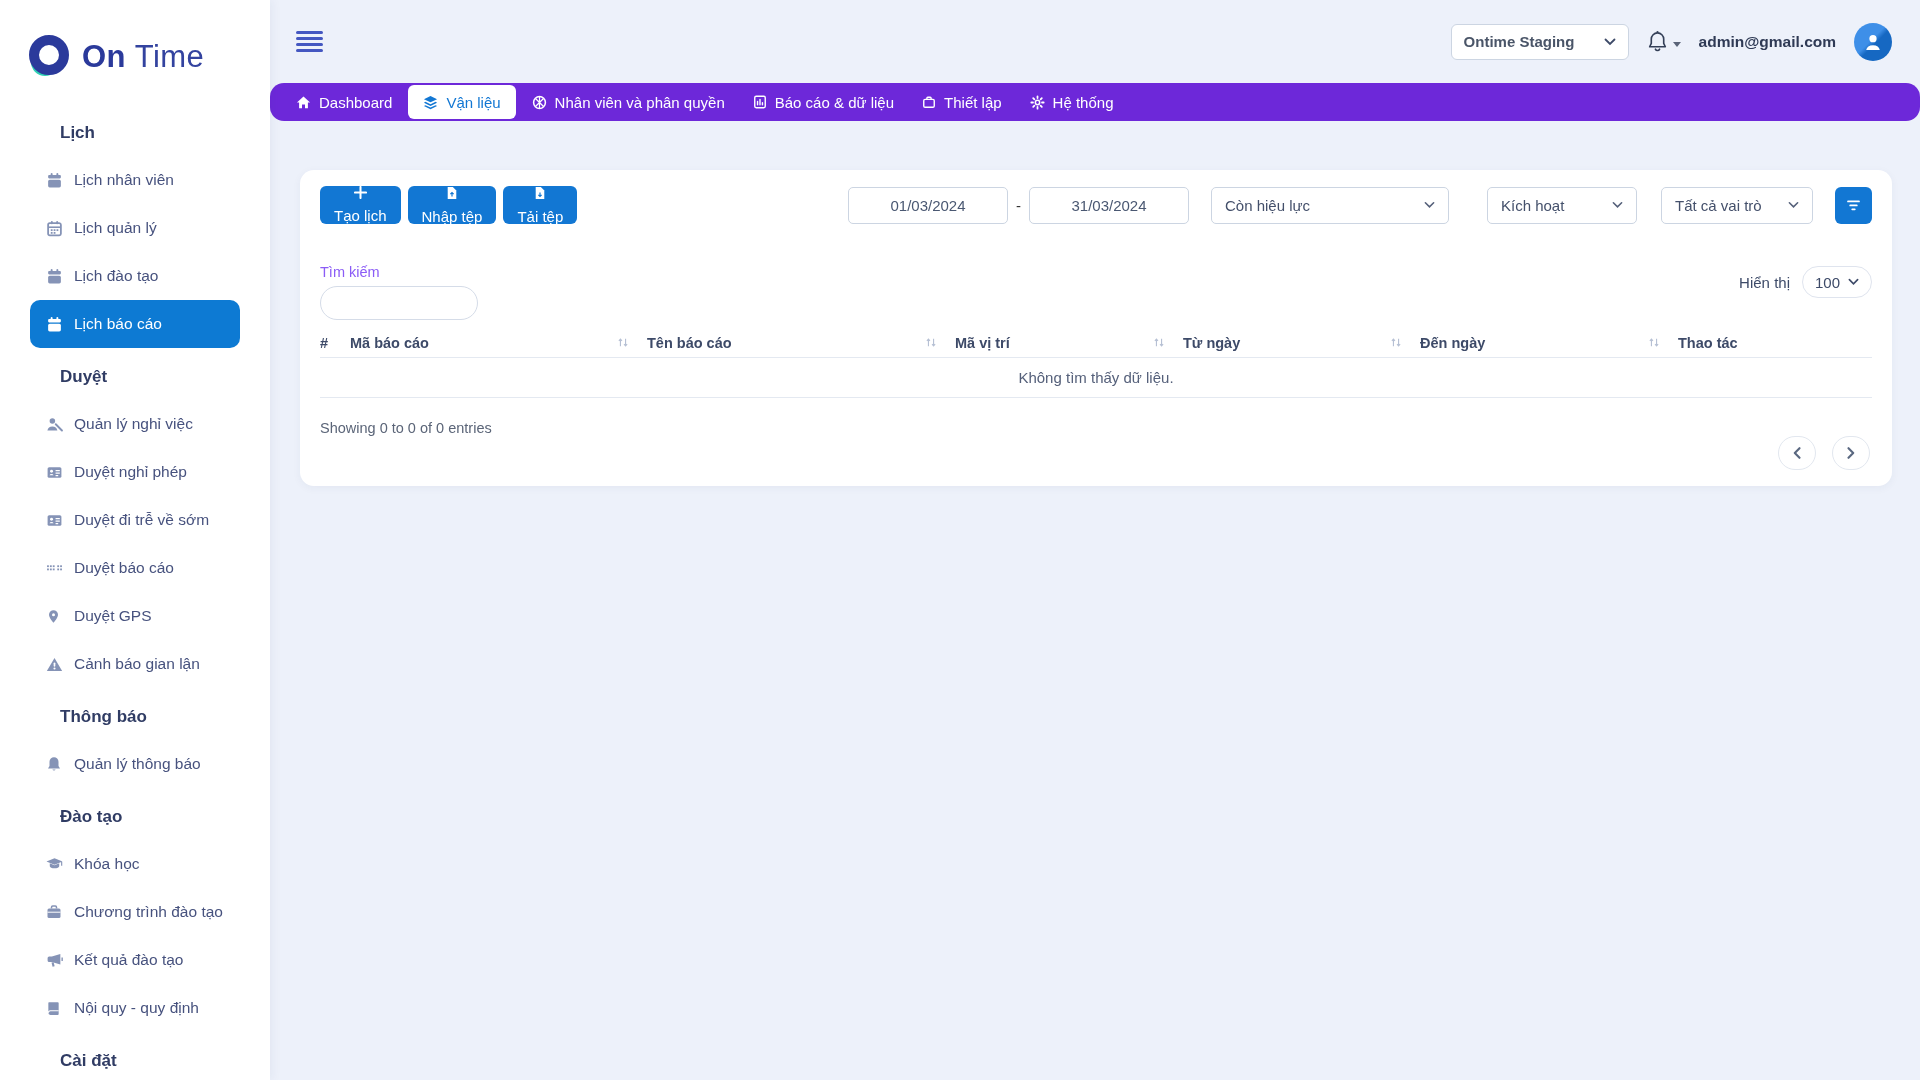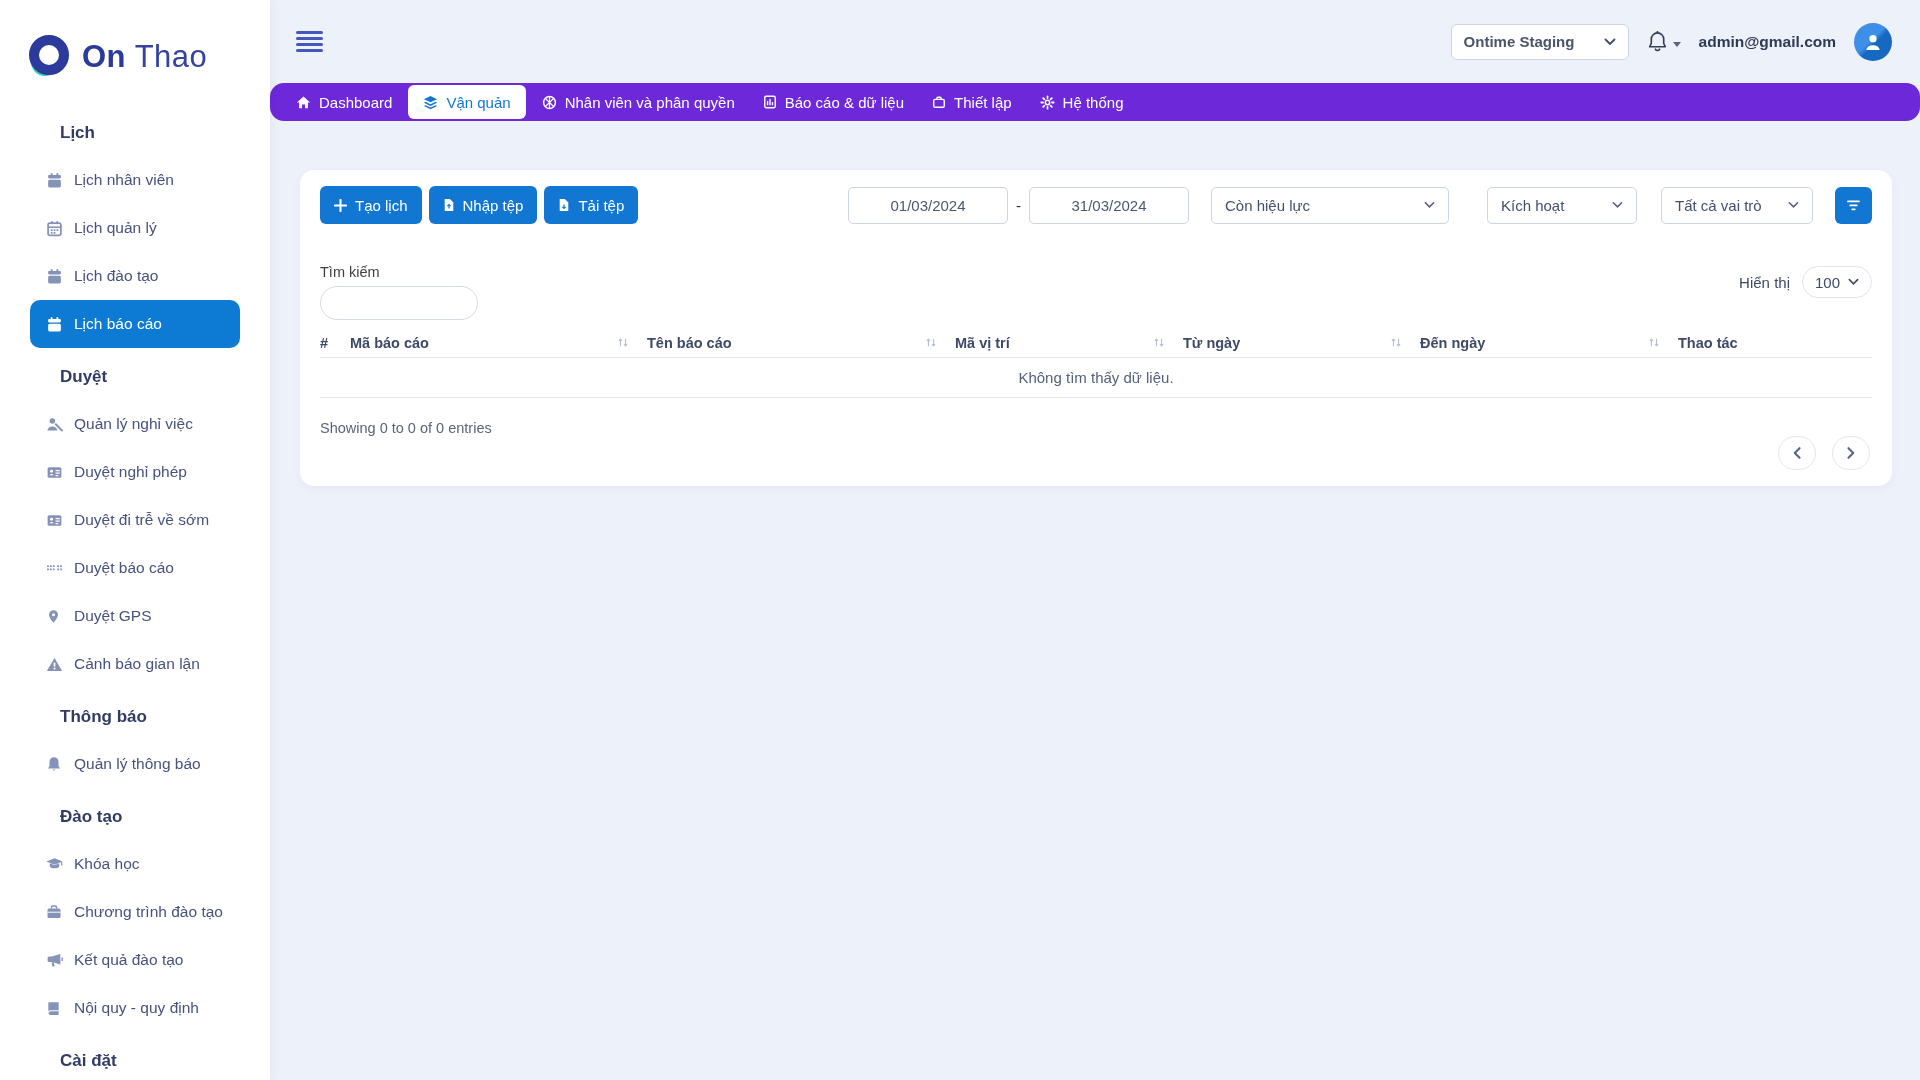--- a/index.html
+++ b/index.html
@@ -106,7 +106,7 @@
           <circle cx="23" cy="21" r="15" fill="none" stroke="#2b3a9b" stroke-width="10"></circle>
         </svg>
       </span>
-      <span class="logo-text"><b>On</b> <span class="lt">Thao</span></span>
+      <span class="logo-text"><b>On</b> <span class="lt">Time</span></span>
     </div>
 
     <nav class="side-nav">

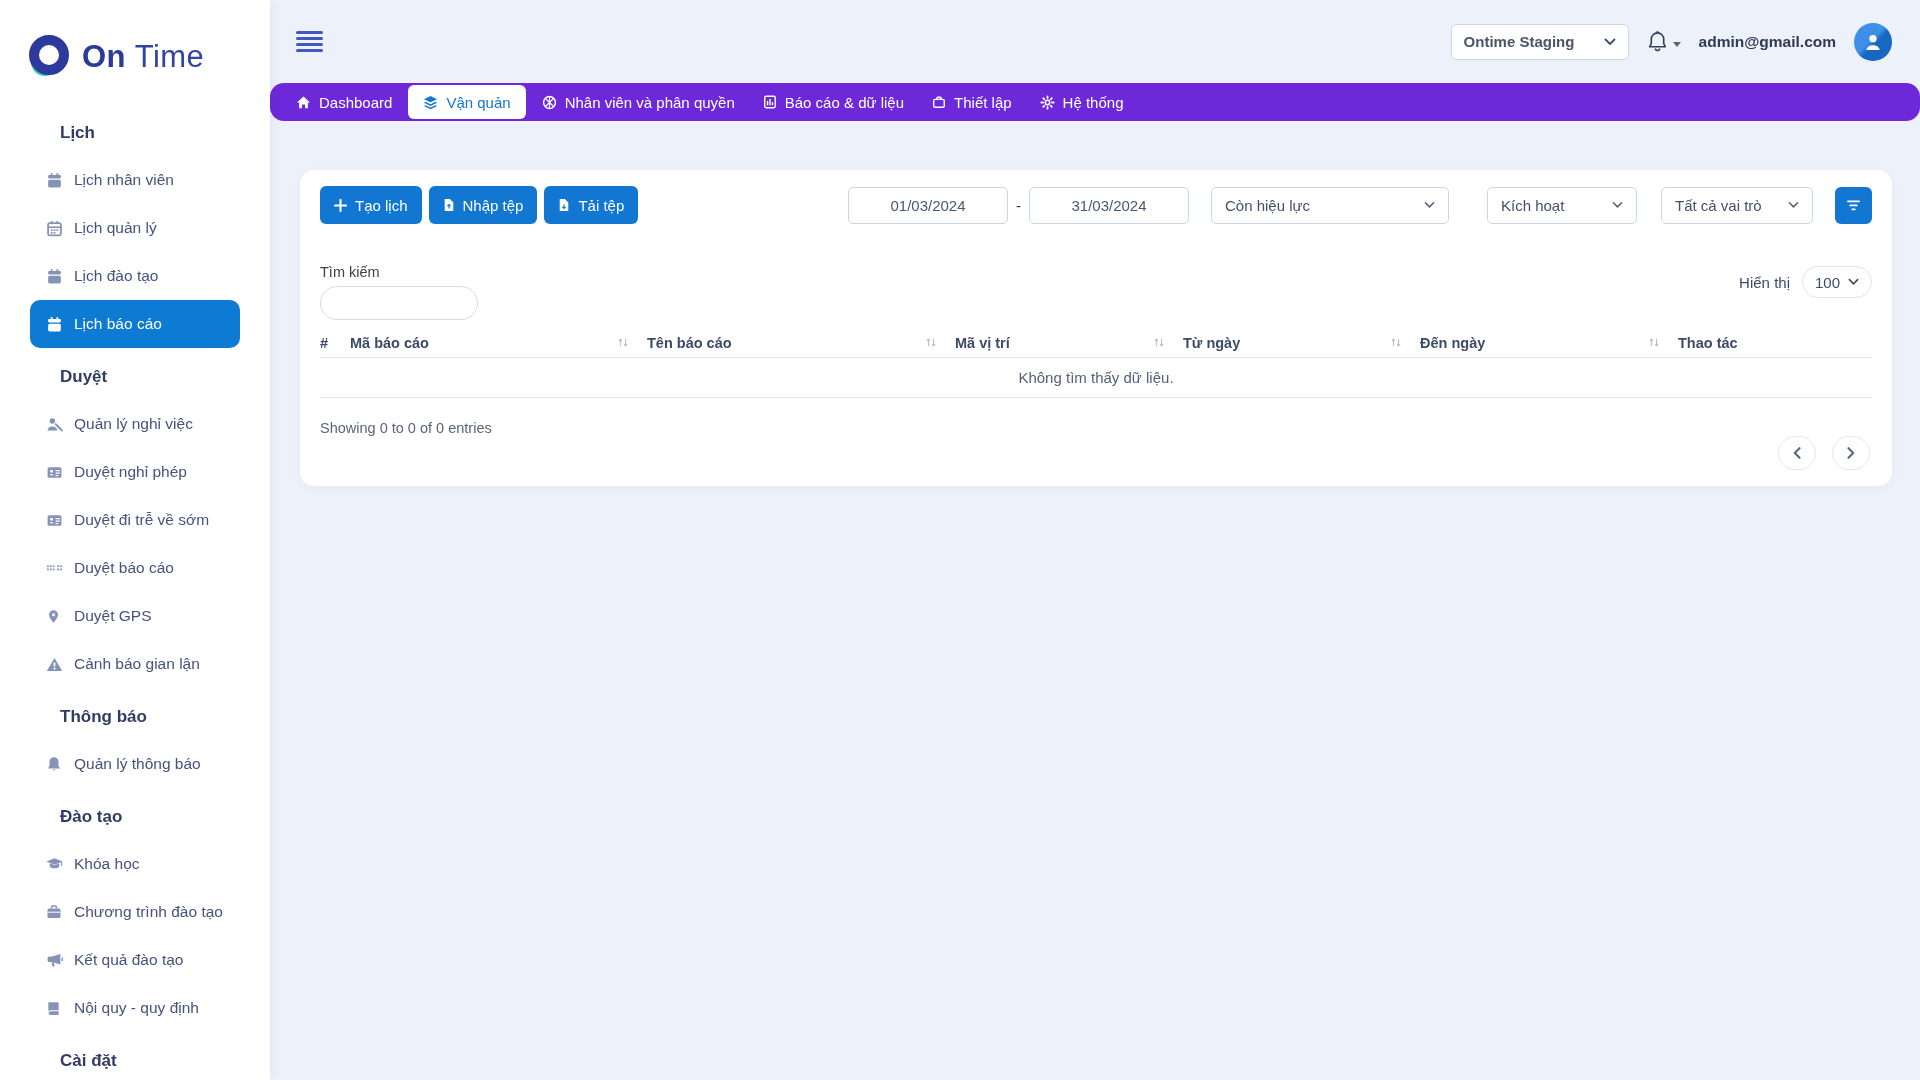--- a/index.html
+++ b/index.html
@@ -359,7 +359,7 @@
             <path d="M2.6 10.8 L1 11.7 8 15.1 15 11.7 13.4 10.8 8 13.4Z" fill="currentColor"></path>
           </svg>
       </span>
-      <span>Vận quản</span>
+      <span>Vận liệu</span>
     </div>
     <div class="tab">
       <span class="ic">

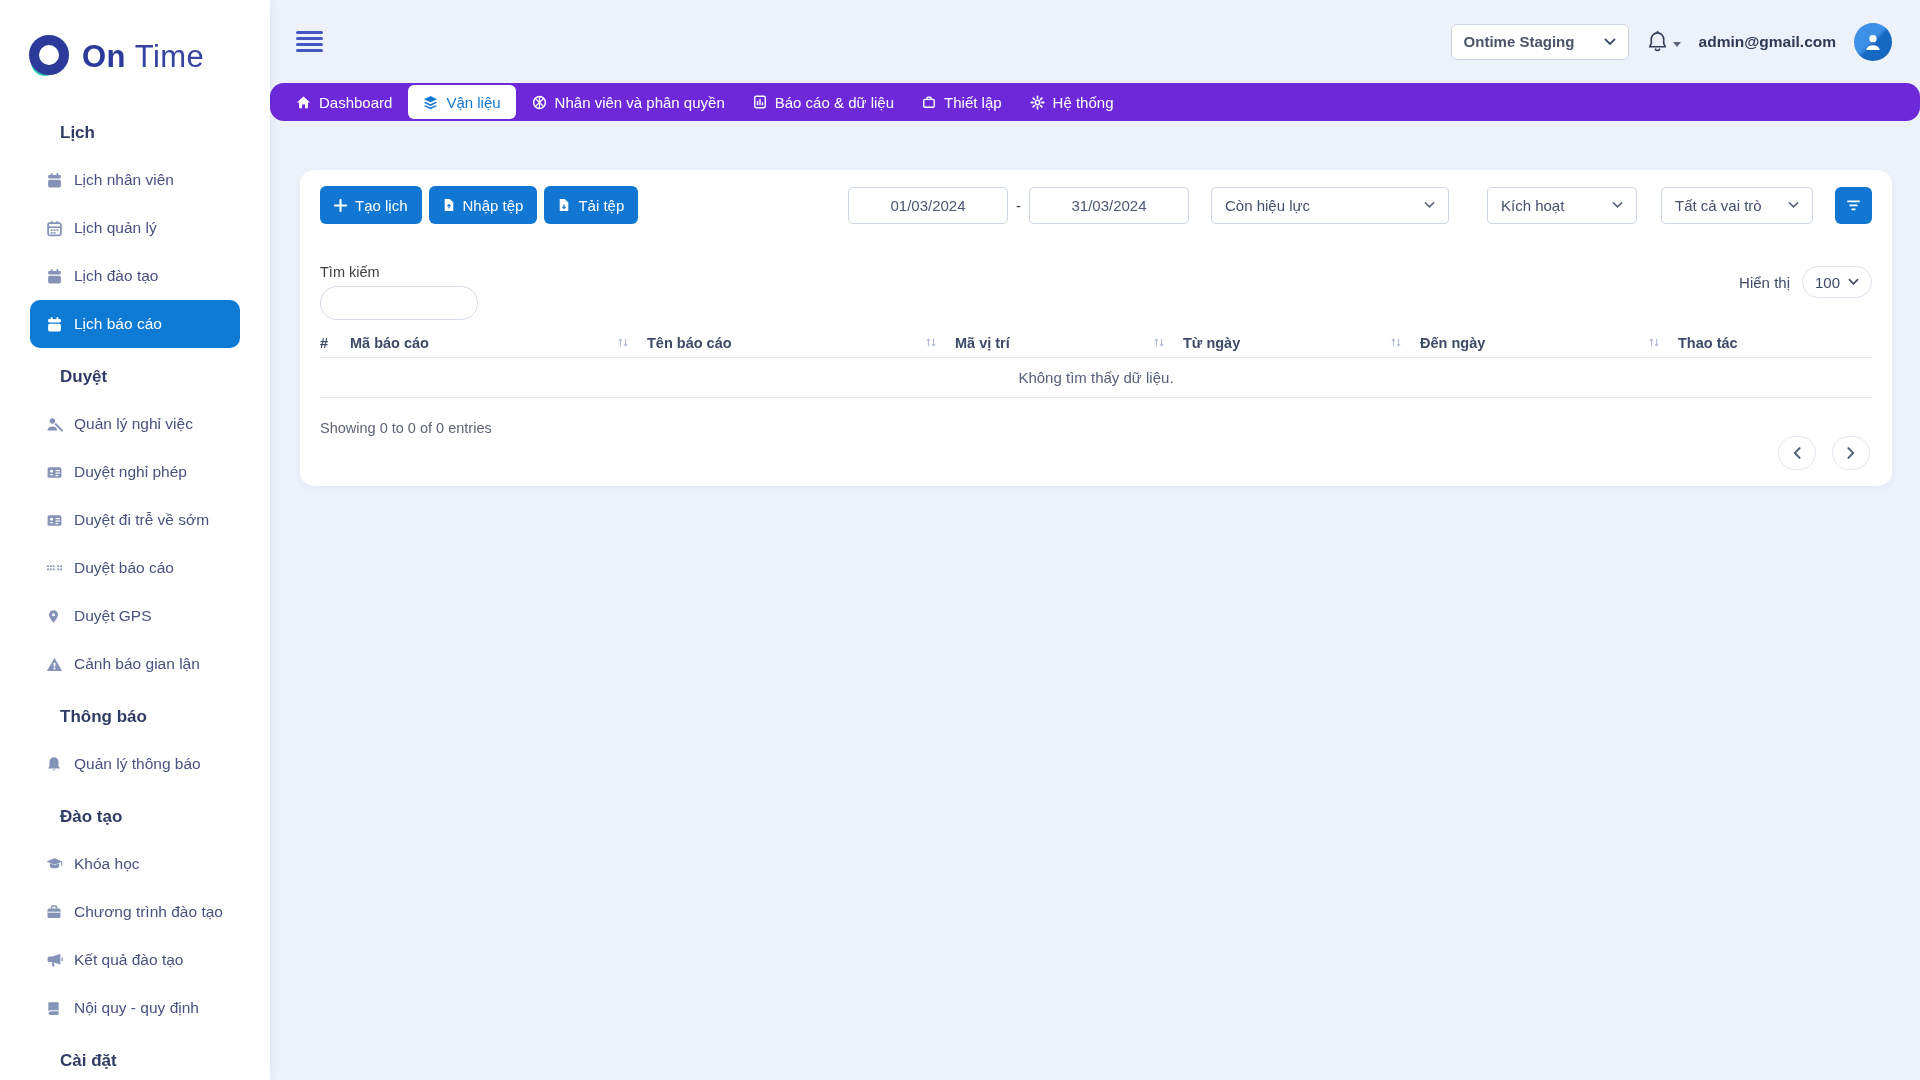--- a/index.html
+++ b/index.html
@@ -55,7 +55,7 @@
   .toolbar-row { display:flex; align-items:center; height:38px; }
   .btn { height:38px; background:#1277d3; color:#fff; border:none; border-radius:6px; font-size:15px;
          font-weight:500; display:inline-flex; align-items:center; gap:8px; padding:0 14px;
-         margin-right:7px; cursor:pointer; font-family:inherit; }
+         margin-right:7px; cursor:pointer; font-family:inherit;flex-direction:column; }
   .toolbar-right { margin-left:auto; display:flex; align-items:center; gap:14px; }
   .date-input { width:160px; height:37px; border:1px solid #ccd5e2; border-radius:5px; background:#fff;
                 color:#4a5872; font-size:15px; display:flex; align-items:center; justify-content:center; }

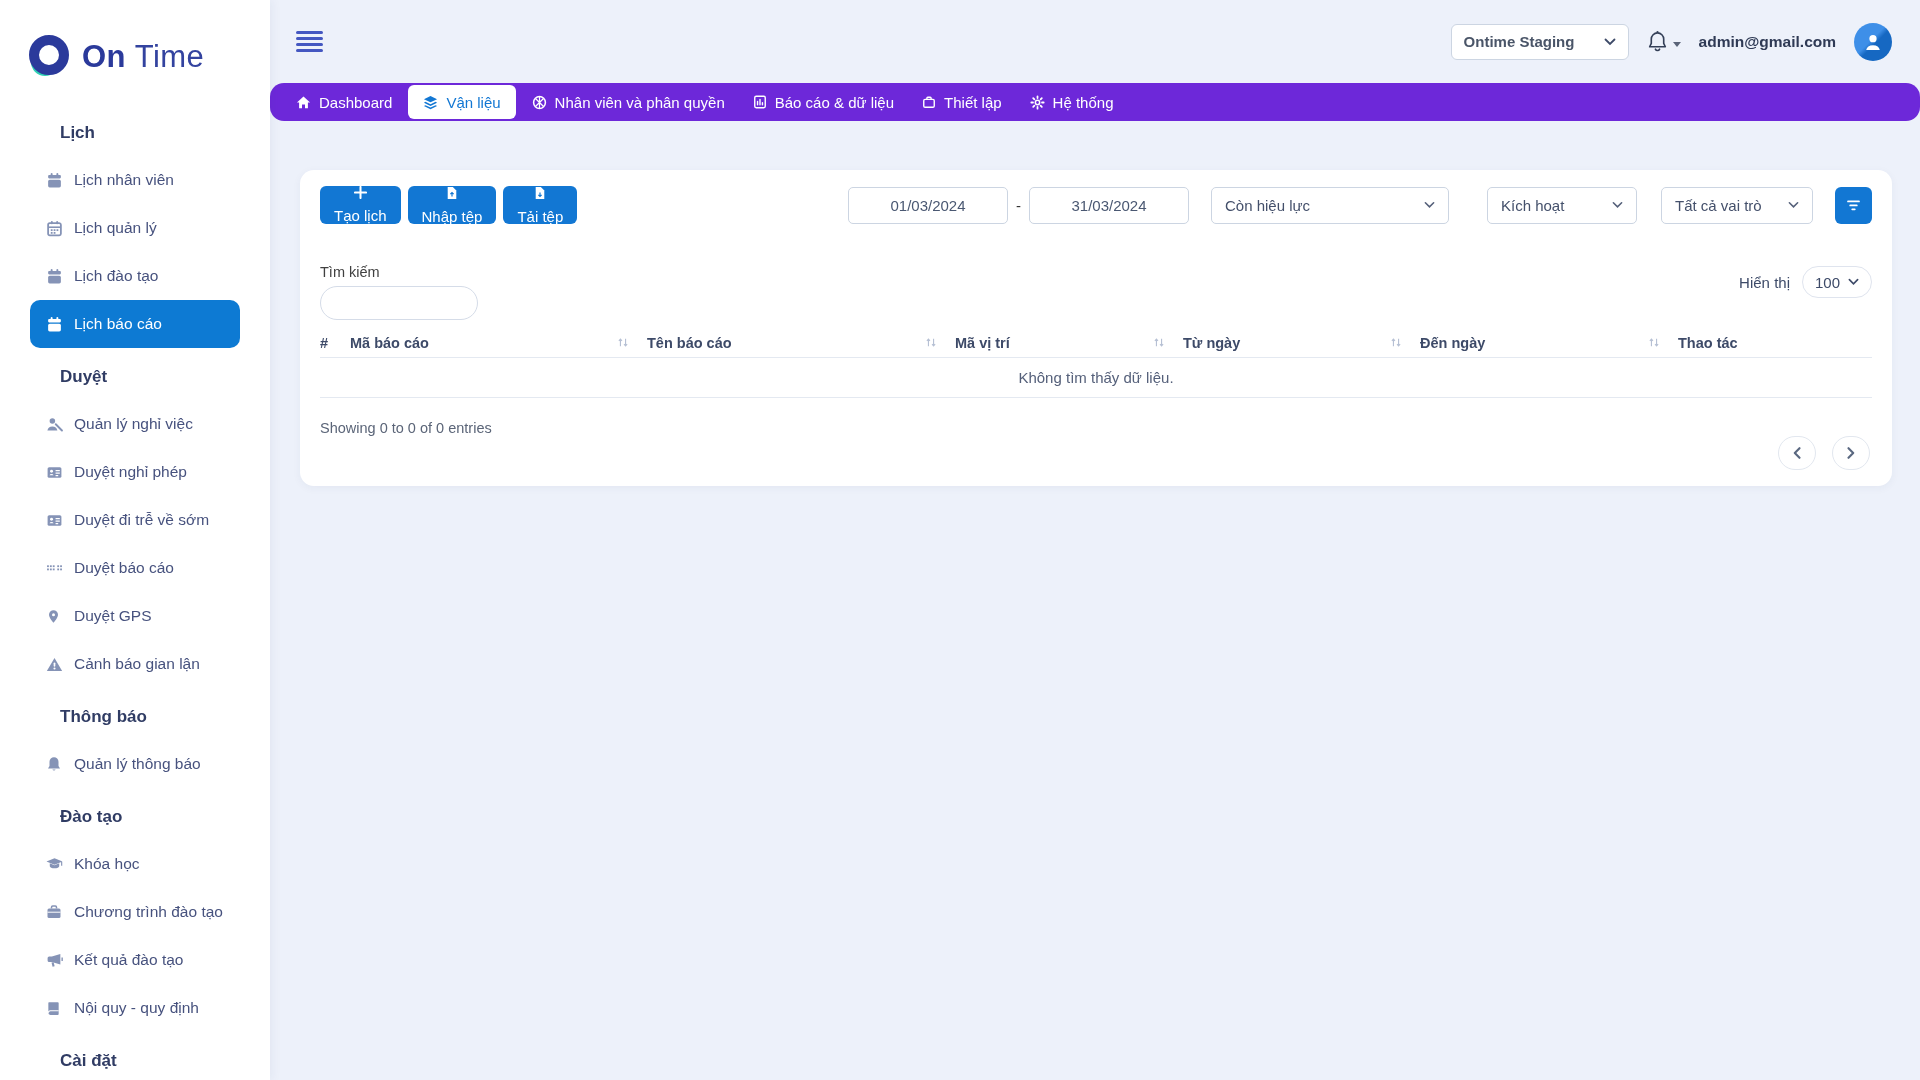--- a/index.html
+++ b/index.html
@@ -71,7 +71,7 @@
                 display:flex; align-items:center; justify-content:center; cursor:pointer; color:#fff; }
 
   .search-row { margin-top:40px; display:flex; justify-content:space-between; align-items:flex-start; }
-  .search-label { font-size:14.5px; color:#404040; margin-bottom:6px; }
+  .search-label { font-size:14.5px; color:#8b5cf6; margin-bottom:6px; }
   .search-input { width:158px; height:34px; border:1.5px solid #d5dce8; border-radius:17px; background:#fff;
                   outline:none; padding:0 14px; font-size:14px; color:#3d4a68; font-family:inherit; }
   .pagesize-wrap { display:flex; align-items:center; gap:12px; margin-top:2px; }

